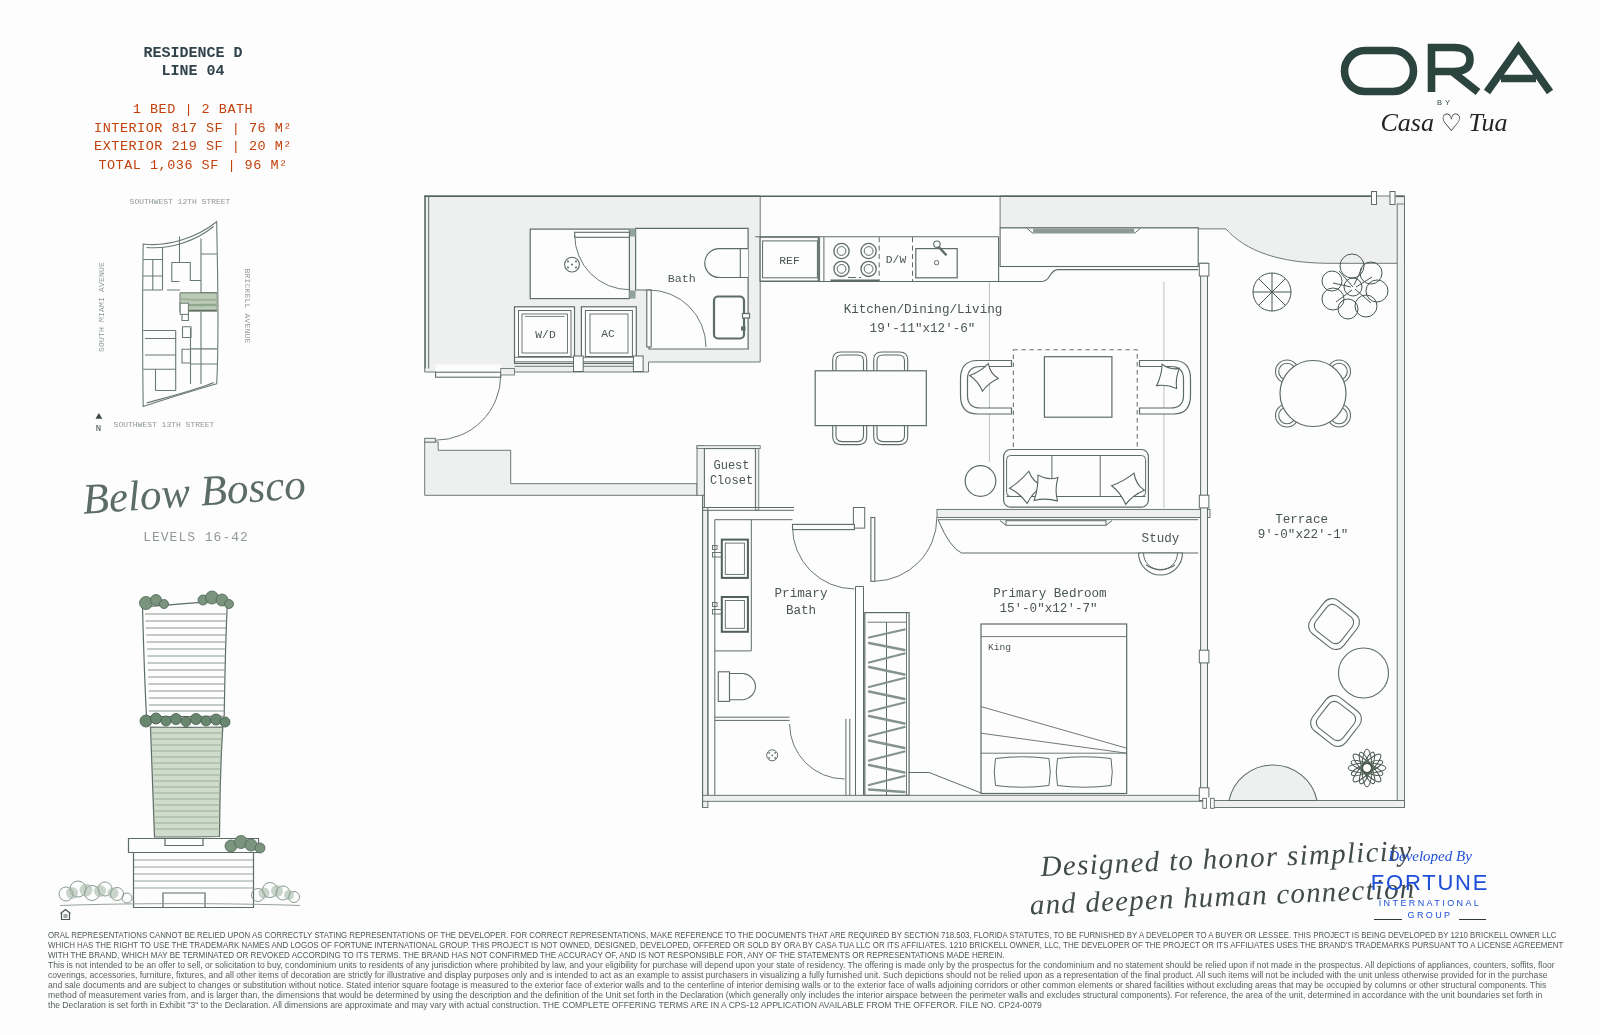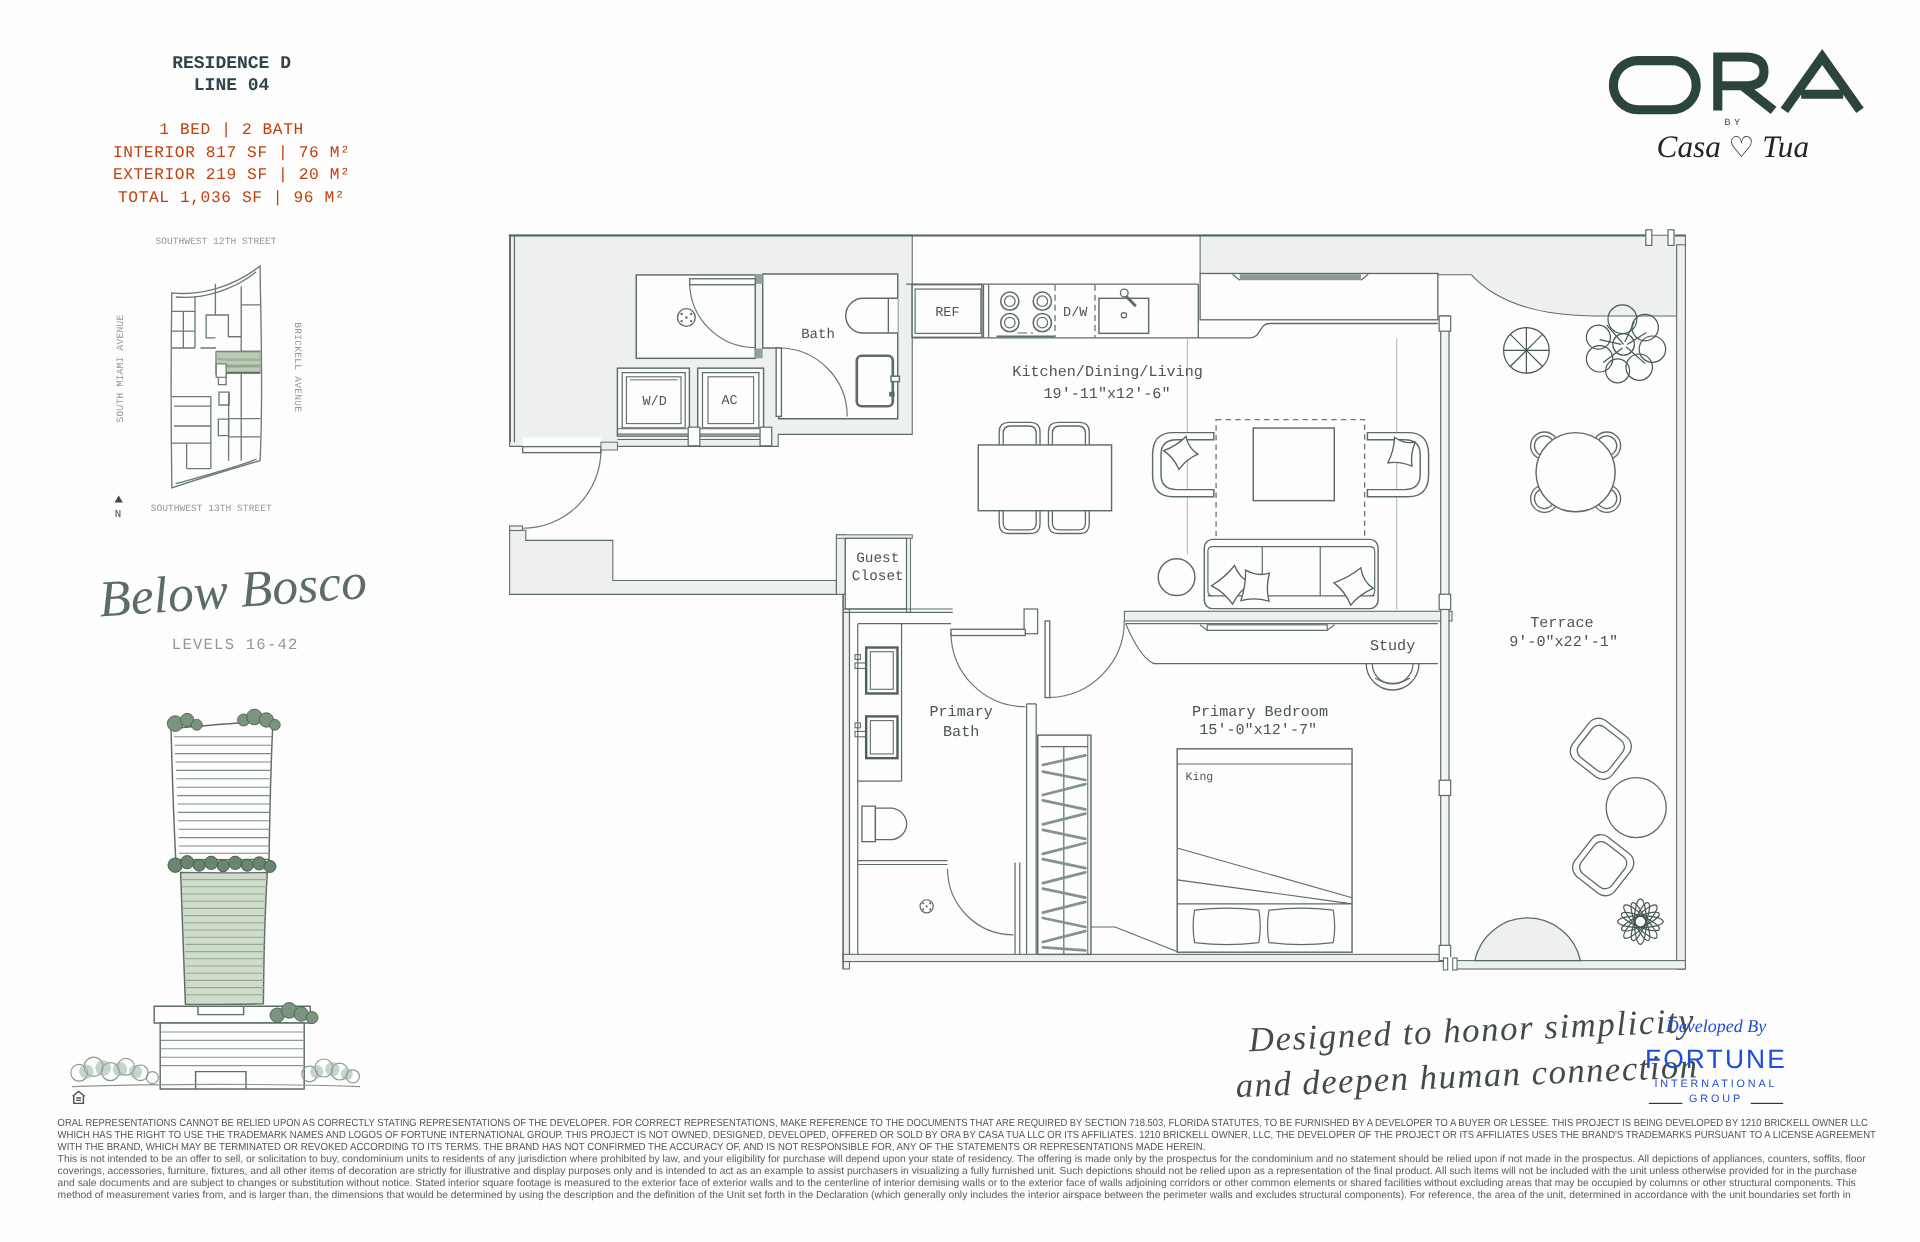--- a/index.html
+++ b/index.html
@@ -16,7 +16,7 @@
   <div class="abs mono ctr" style="left:33px;top:101px;width:320px;color:#c2410c;font-size:13.5px;letter-spacing:0.5px;line-height:18.6px;">1 BED | 2 BATH<br>INTERIOR 817 SF | 76 M²<br>EXTERIOR 219 SF | 20 M²<br>TOTAL 1,036 SF | 96 M²</div>
 
   <div class="abs mono ctr" style="left:80px;top:197px;width:200px;color:#8f9997;font-size:8px;letter-spacing:0;text-align:center;">SOUTHWEST 12TH STREET</div>
-  <div class="abs mono ctr" style="left:76px;top:420px;width:200px;color:#8f9997;font-size:8px;letter-spacing:0;">SOUTHWEST 13TH STREET</div>
+  <div class="abs mono ctr" style="left:64px;top:420px;width:200px;color:#8f9997;font-size:8px;letter-spacing:0;">SOUTHWEST 13TH STREET</div>
   <div class="abs mono" style="left:101px;top:307px;width:0;height:0;color:#8f9997;font-size:8px;letter-spacing:0.2px;">
       <span style="position:absolute;transform:translate(-50%,-50%) rotate(-90deg);white-space:nowrap;">SOUTH MIAMI AVENUE</span>
     </div>

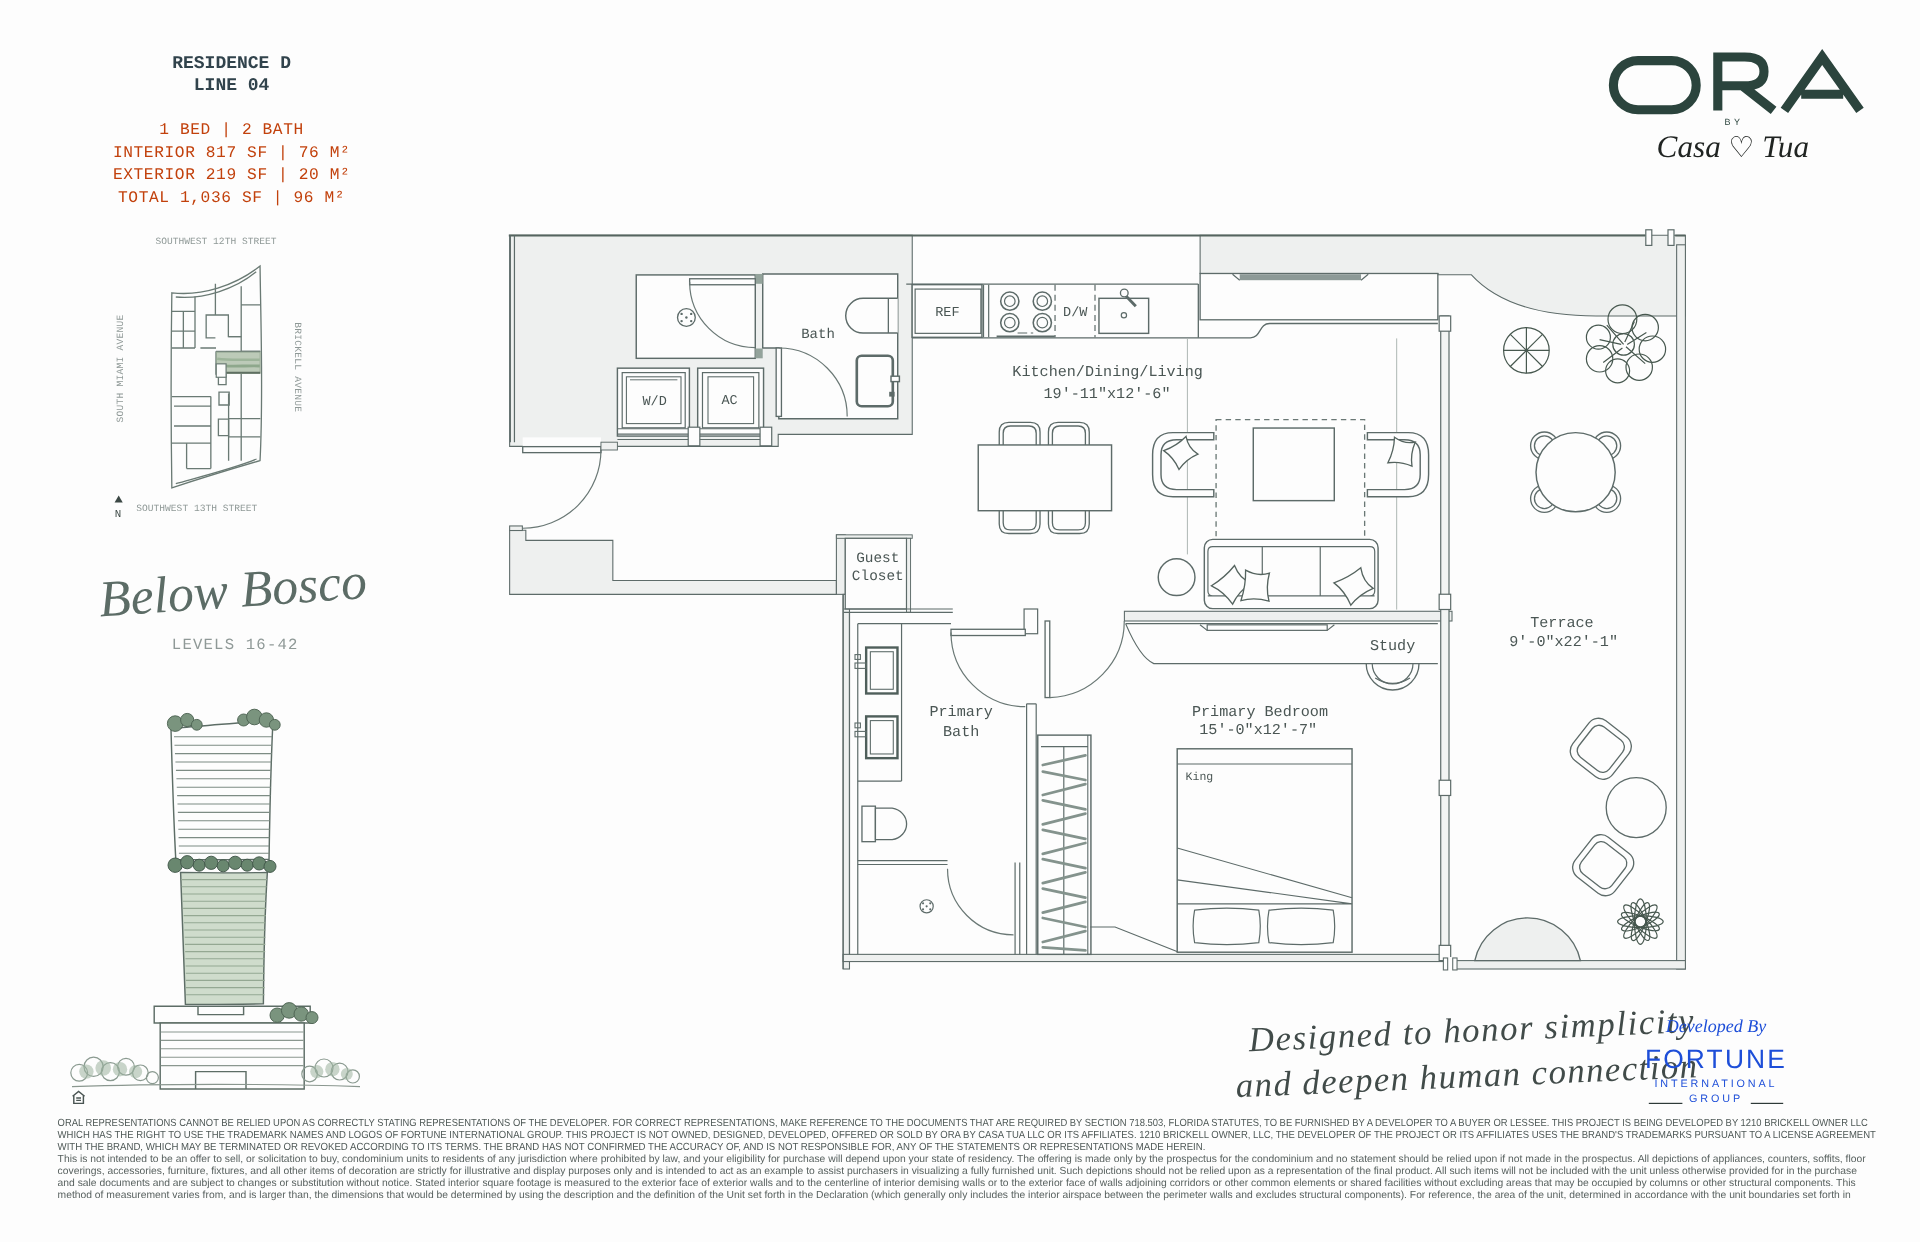--- a/index.html
+++ b/index.html
@@ -458,6 +458,7 @@
     <div style="color:#58615f;">coverings, accessories, furniture, fixtures, and all other items of decoration are strictly for illustrative and display purposes only and is intended to act as an example to assist purchasers in visualizing a fully furnished unit. Such depictions should not be relied upon as a representation of the final product. All such items will not be included with the unit unless otherwise provided for in the purchase</div>
     <div style="color:#58615f;">and sale documents and are subject to changes or substitution without notice. Stated interior square footage is measured to the exterior face of exterior walls and to the centerline of interior demising walls or to the exterior face of walls adjoining corridors or other common elements or shared facilities without excluding areas that may be occupied by columns or other structural components. This</div>
     <div style="color:#58615f;">method of measurement varies from, and is larger than, the dimensions that would be determined by using the description and the definition of the Unit set forth in the Declaration (which generally only includes the interior airspace between the perimeter walls and excludes structural components). For reference, the area of the unit, determined in accordance with the unit boundaries set forth in</div>
+    <div style="color:#58615f;">the Declaration is set forth in Exhibit "3" to the Declaration. All dimensions are approximate and may vary with actual construction. THE COMPLETE OFFERING TERMS ARE IN A CPS-12 APPLICATION AVAILABLE FROM THE OFFEROR. FILE NO. CP24-0079</div>
   </div>
 
 </div>

